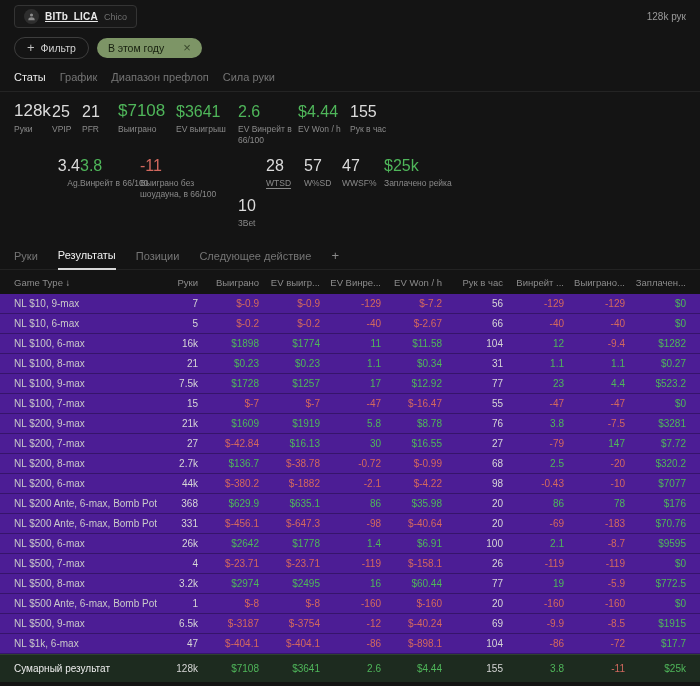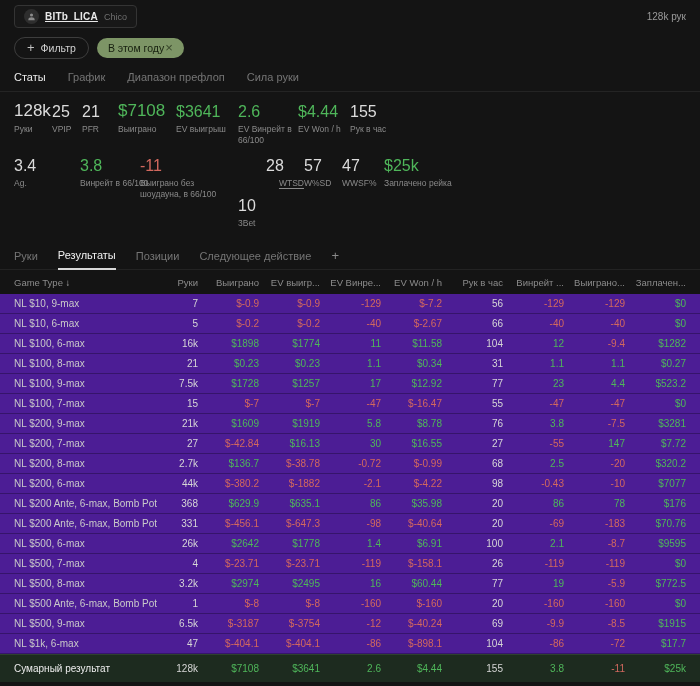--- a/index.html
+++ b/index.html
@@ -36,7 +36,7 @@
   }
   .plus-icon { font-size: 13px; line-height: 10px; color: #c0c0c0; }
   .chip {
-    display: flex; align-items: center; gap: 1px;
+    display: flex; align-items: center; gap: 19px;
     background: #7d9566; color: #17200f;
     font-size: 10.5px; padding: 4px 11px; border-radius: 13px; cursor: pointer;
   }

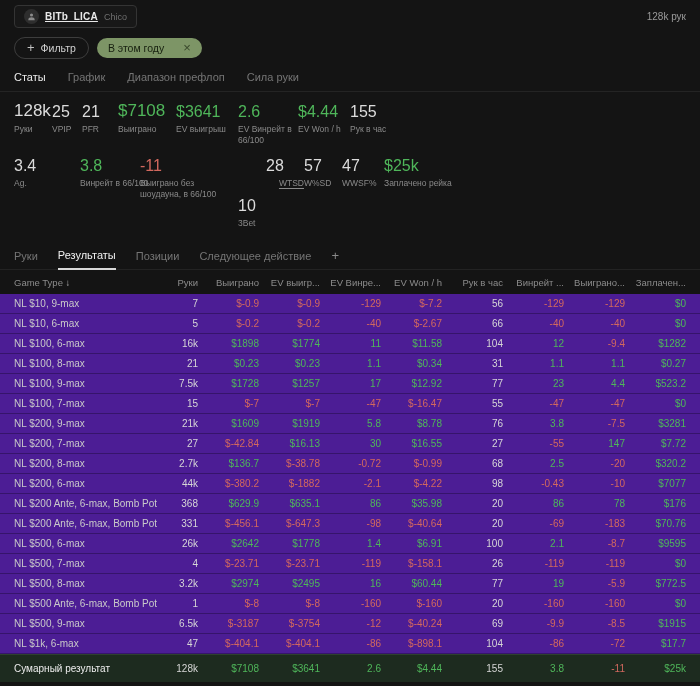--- a/index.html
+++ b/index.html
@@ -43,7 +43,7 @@
   .chip-close { color: #39482c; font-size: 13px; line-height: 10px; }
 
   
-  .tabs { display: flex; gap: 22px; padding: 6px 14px 8px; border-bottom: 1px solid #242424; font-size: 11px; }
+  .tabs { display: flex; gap: 14px; padding: 6px 14px 8px; border-bottom: 1px solid #242424; font-size: 11px; }
   .tab { color: #757575; cursor: pointer; white-space: nowrap; }
   .tab.active { color: #ececec; }
 

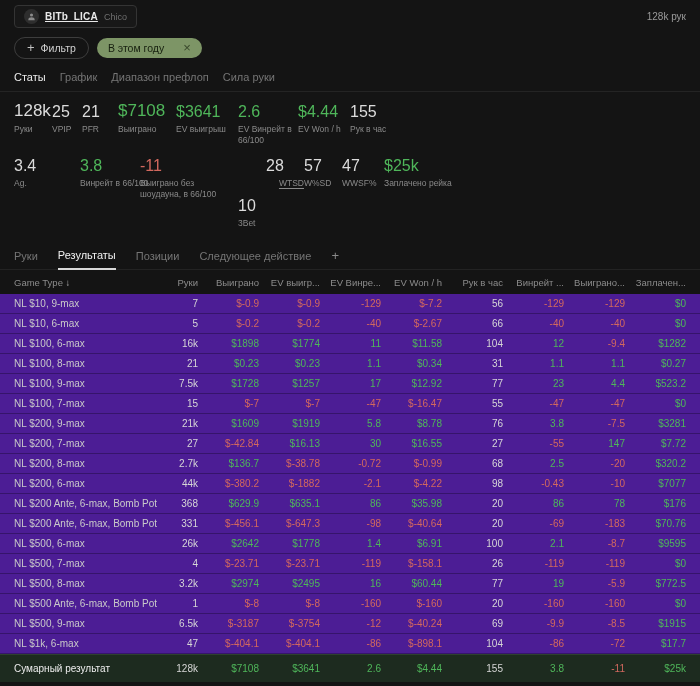--- a/index.html
+++ b/index.html
@@ -67,7 +67,7 @@
   #stats-row-0 .stat:nth-child(7){ width: 52px; }
   #stats-row-0 .stat:nth-child(6) .l { white-space: normal; max-width: 56px; }
 
-  #stats-row-1 .stat:nth-child(1){ width: 66px; }
+  #stats-row-1 .stat:nth-child(1){ width: 66px; align-items: flex-end; }
   #stats-row-1 .stat:nth-child(2){ width: 60px; }
   #stats-row-1 .stat:nth-child(3){ width: 98px; }
   #stats-row-1 .stat:nth-child(4){ width: 28px; margin-top: 40px; }

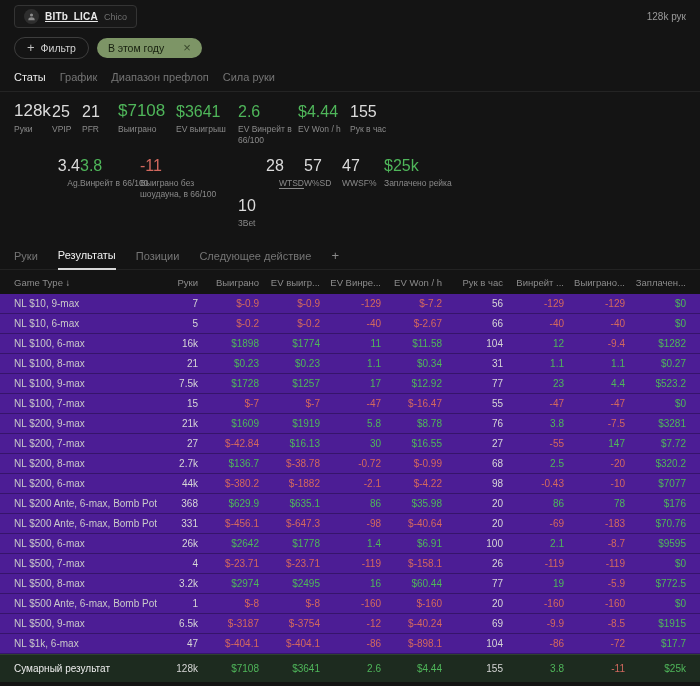--- a/index.html
+++ b/index.html
@@ -56,7 +56,7 @@
   .stat .v.pos { color: #4fb65a; }
   .stat .v.neg { color: #d2685e; }
   .stat .l { margin-top: 3px; font-size: 8.5px; color: #8a8a8a; line-height: 1.3; white-space: nowrap; }
-  .stat .l.u { text-decoration: underline; text-underline-offset: 2px; text-align: right; }
+  .stat .l.u { text-decoration: underline; text-underline-offset: 2px; }
 
   #stats-row-0 .stat:nth-child(1){ width: 38px; }
   #stats-row-0 .stat:nth-child(2){ width: 30px; }

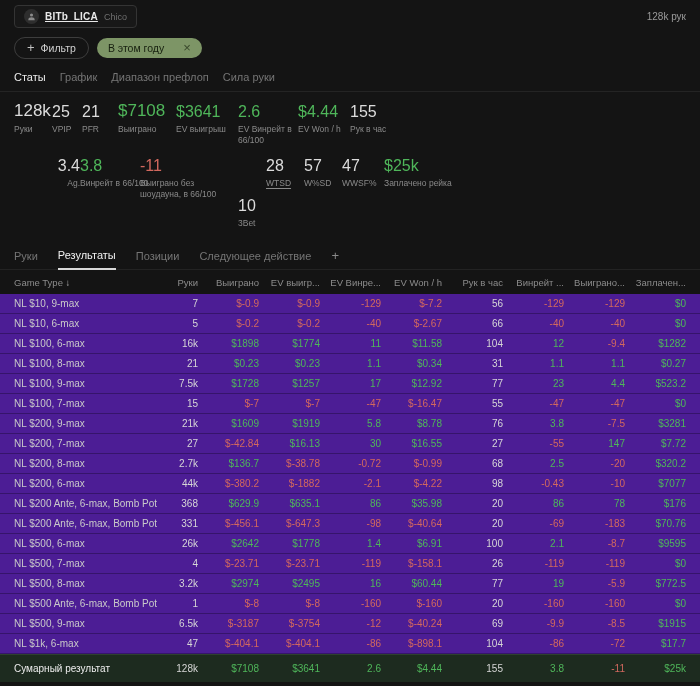--- a/index.html
+++ b/index.html
@@ -322,7 +322,7 @@
           <div class="cell num pos">30</div>
           <div class="cell num pos">$16.55</div>
           <div class="cell num neutral">27</div>
-          <div class="cell num neg">-55</div>
+          <div class="cell num neg">-79</div>
           <div class="cell num pos">147</div>
           <div class="cell num pos">$7.72</div>
         </div>

